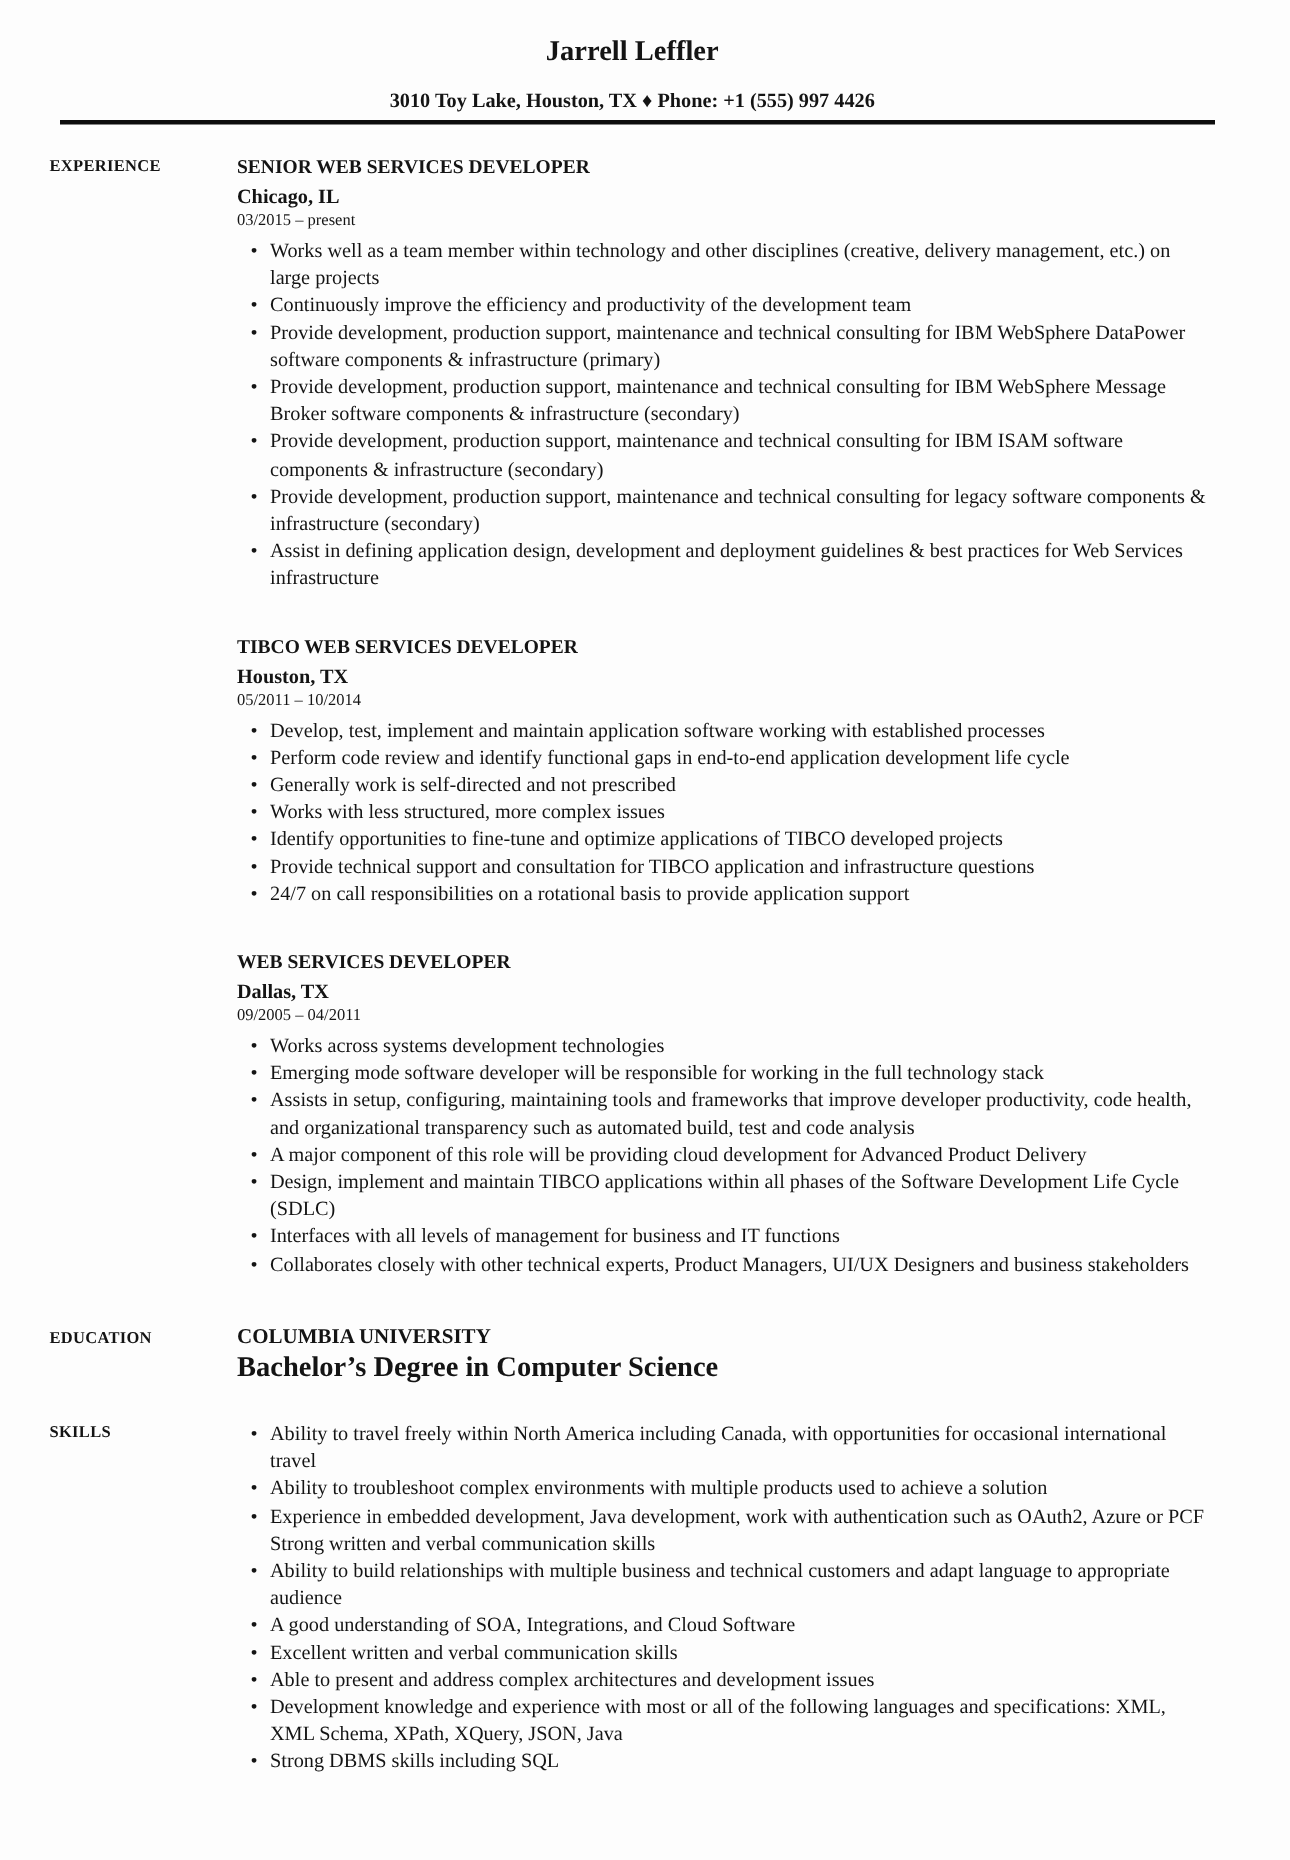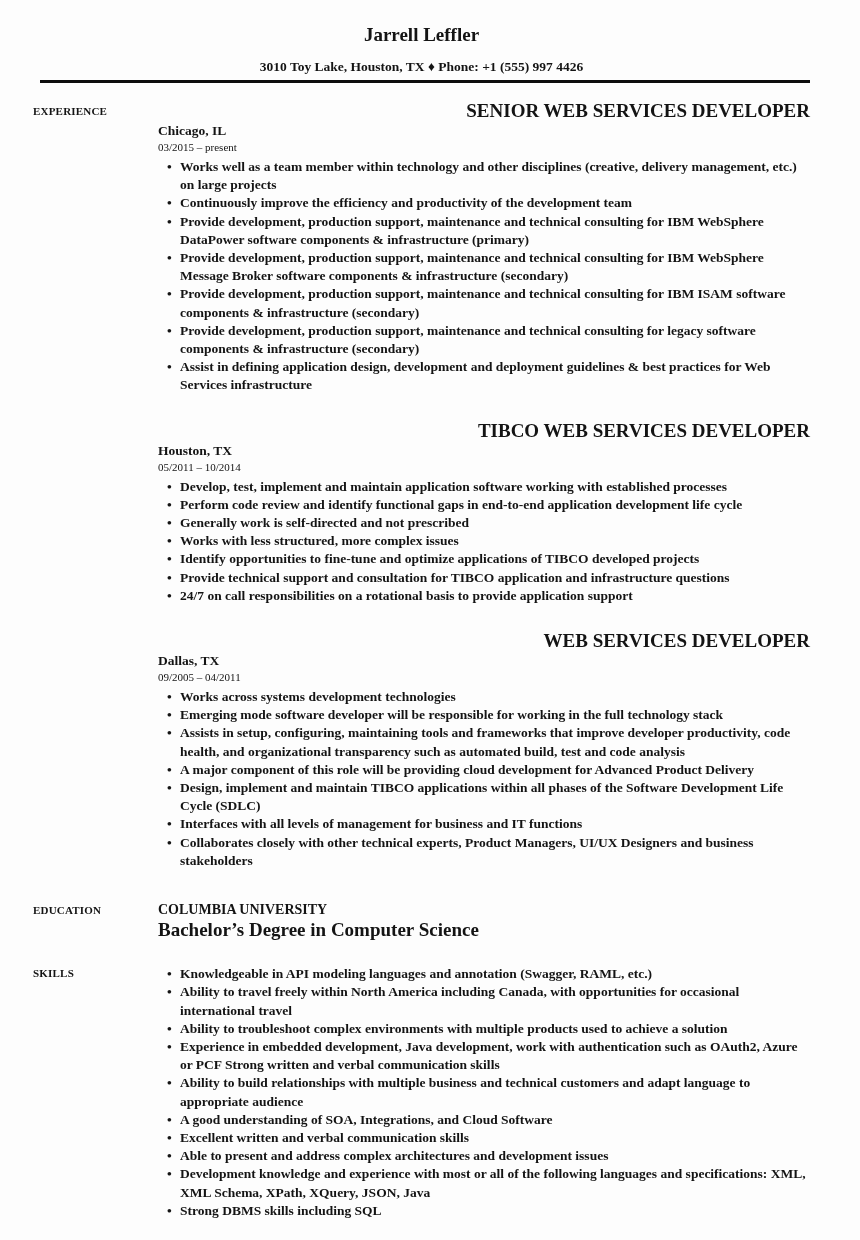--- a/index.html
+++ b/index.html
@@ -62,10 +62,9 @@
   .job { margin: 0 0 27px 0; }
   .job:last-child { margin-bottom: 0; }
   .job-title {
-    font-size: 19px;
-    font-weight: bold;
-    line-height: 17px;
-    text-align: right;
+    font-size: 13px;
+    font-weight: bold;
+    line-height: 17px;
   }
   .job-location {
     font-size: 13.5px;

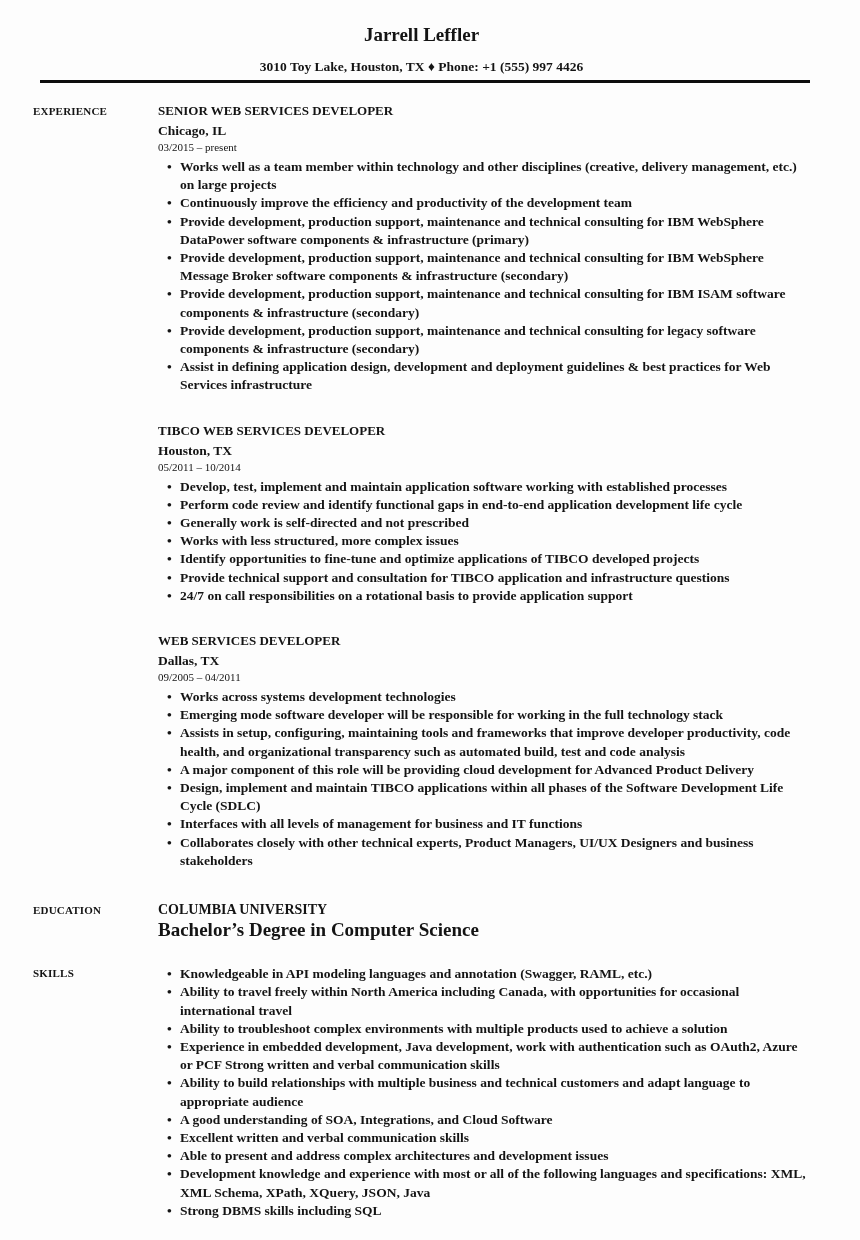--- a/index.html
+++ b/index.html
@@ -86,7 +86,6 @@
     position: relative;
     font-size: 13.5px;
     line-height: 18.2px;
-    font-weight: bold;
   }
   ul.bullets li::before {
     content: "\2022";

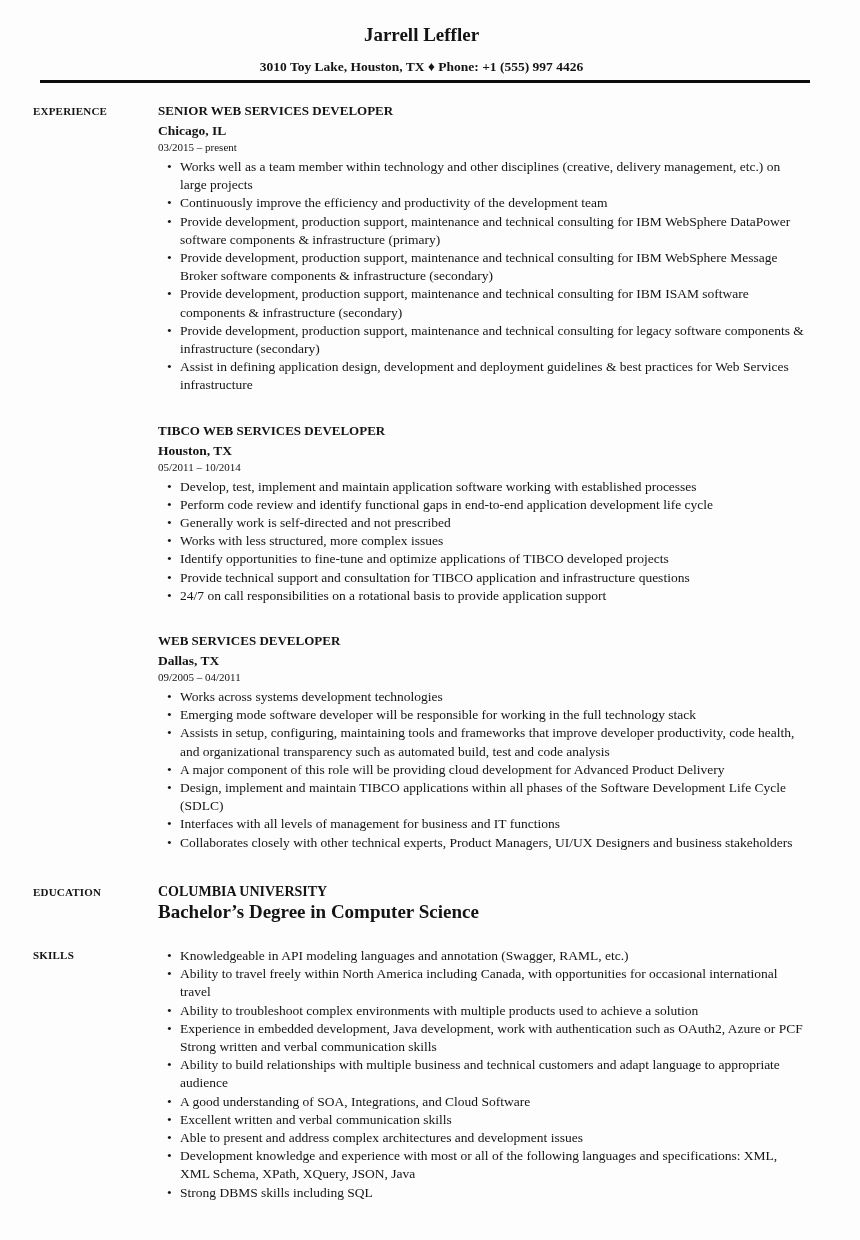--- a/index.html
+++ b/index.html
@@ -181,7 +181,6 @@
     <div class="sec-label">SKILLS</div>
     <div class="sec-content">
       <ul class="bullets" style="margin-top:1px;">
-        <li>Knowledgeable in API modeling languages and annotation (Swagger, RAML, etc.)</li>
         <li>Ability to travel freely within North America including Canada, with opportunities for occasional international travel</li>
         <li>Ability to troubleshoot complex environments with multiple products used to achieve a solution</li>
         <li>Experience in embedded development, Java development, work with authentication such as OAuth2, Azure or PCF Strong written and verbal communication skills</li>

